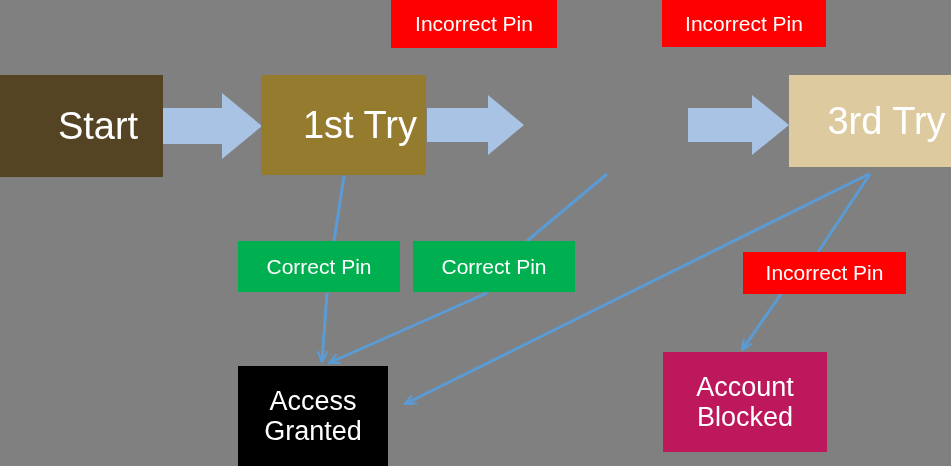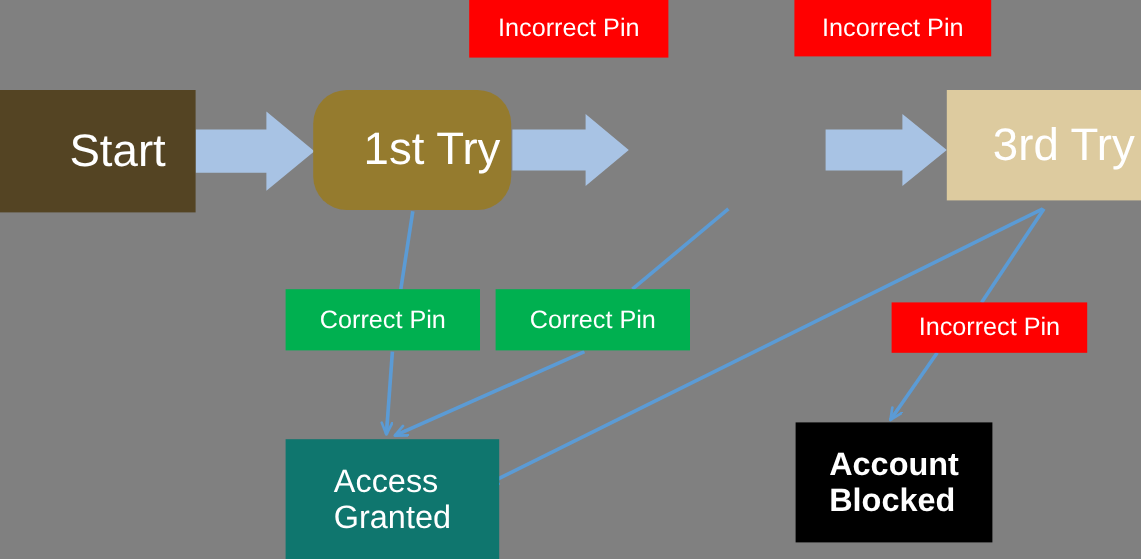--- a/index.html
+++ b/index.html
@@ -20,7 +20,7 @@
     display: flex;
     align-items: center;
     justify-content: center;
-    text-align: left;
+    text-align: center;
     color: #ffffff;
     line-height: 1.12;
     box-sizing: border-box;

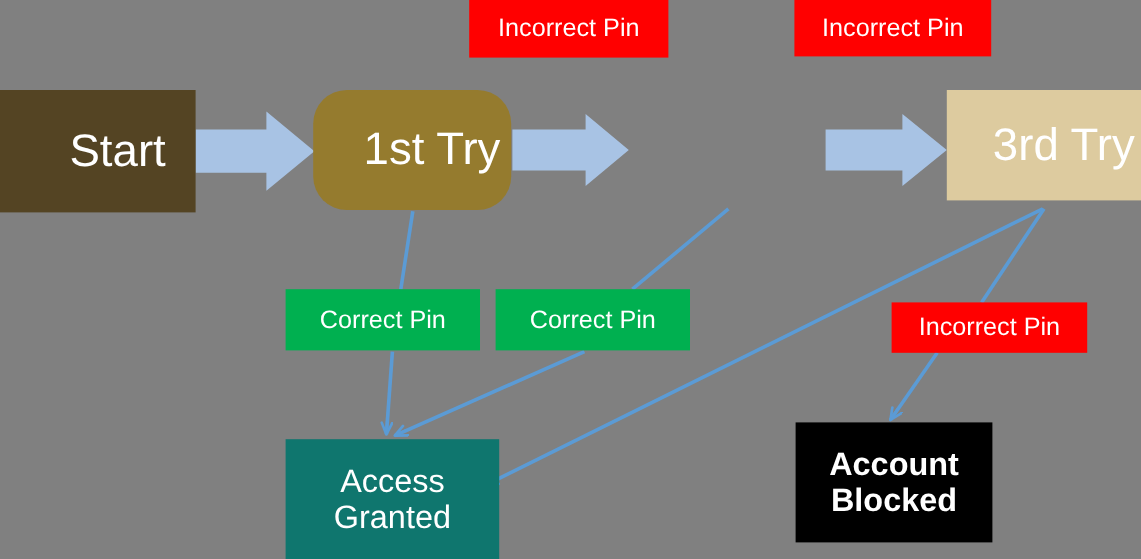--- a/index.html
+++ b/index.html
@@ -74,7 +74,7 @@
     <span>Start</span>
   </div>
 
-  <div class="node stage" style="left:261px;top:75px;width:165px;height:100px;background:#957b2e;border-radius:28px;">
+  <div class="node stage" style="left:261px;top:75px;width:165px;height:100px;background:#957b2e;">
     <span>1st Try</span>
   </div>
 

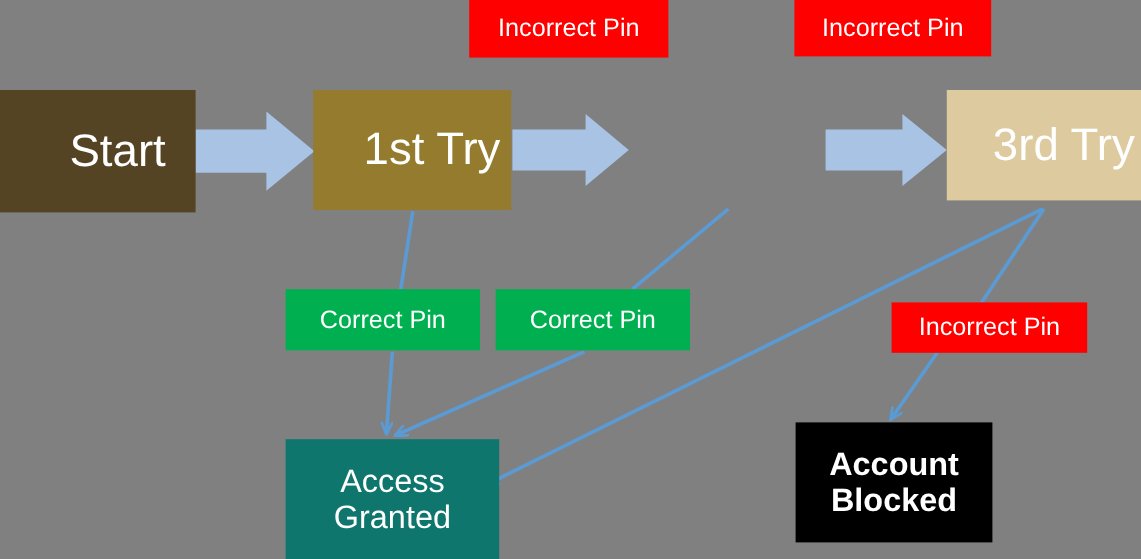--- a/index.html
+++ b/index.html
@@ -103,7 +103,7 @@
     <span>Incorrect Pin</span>
   </div>
 
-  <div class="node terminal" style="left:238px;top:366px;width:178px;height:100px;background:#0f766e;">
+  <div class="node terminal" style="left:238px;top:366px;width:150px;height:100px;background:#000000;">
     <span>Access
 Granted</span>
   </div>

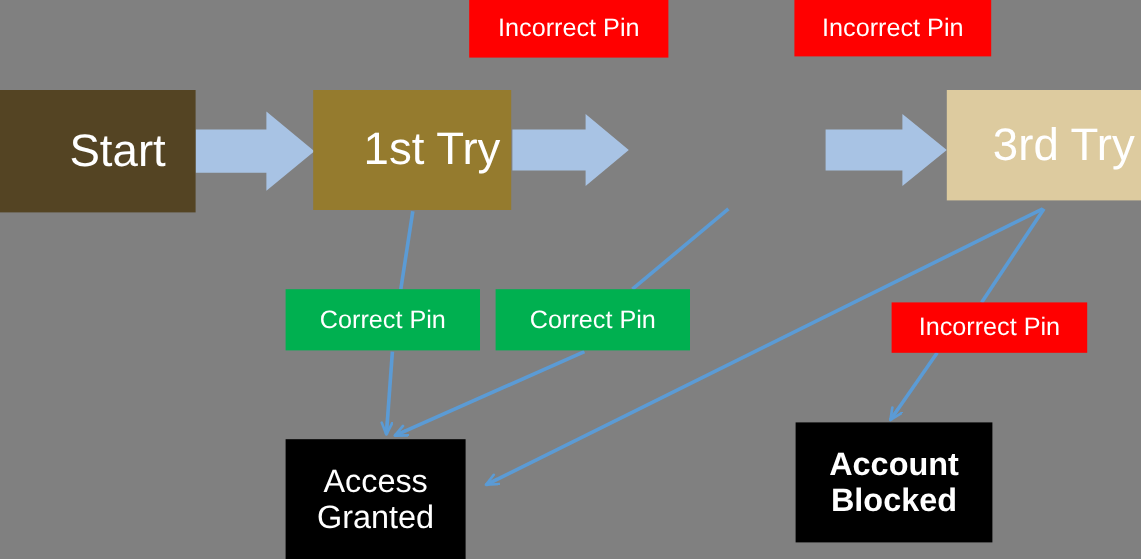--- a/index.html
+++ b/index.html
@@ -108,7 +108,7 @@
 Granted</span>
   </div>
 
-  <div class="node terminal" style="left:663px;top:352px;width:164px;height:100px;background:#000000;font-weight:bold;">
+  <div class="node terminal" style="left:663px;top:352px;width:164px;height:100px;background:#be185d;">
     <span>Account
 Blocked</span>
   </div>

